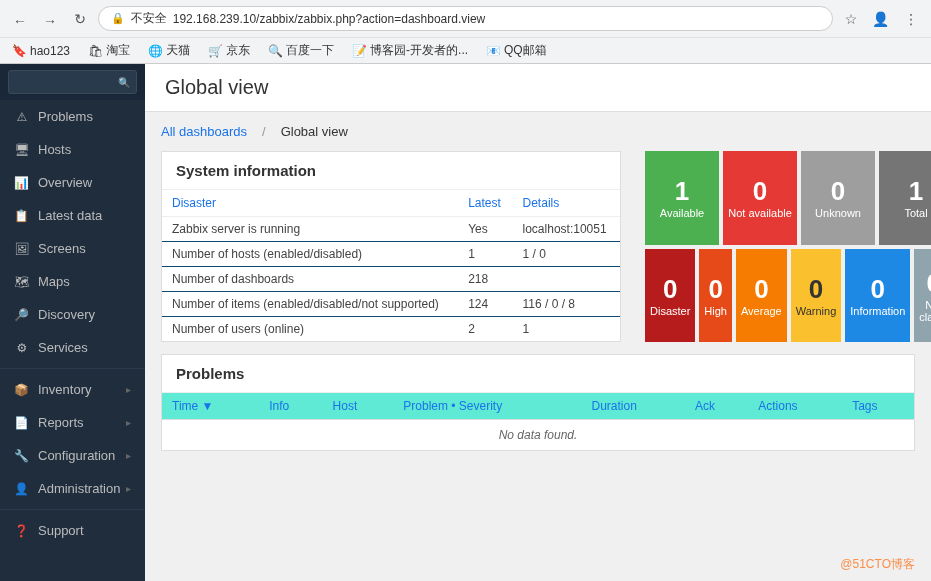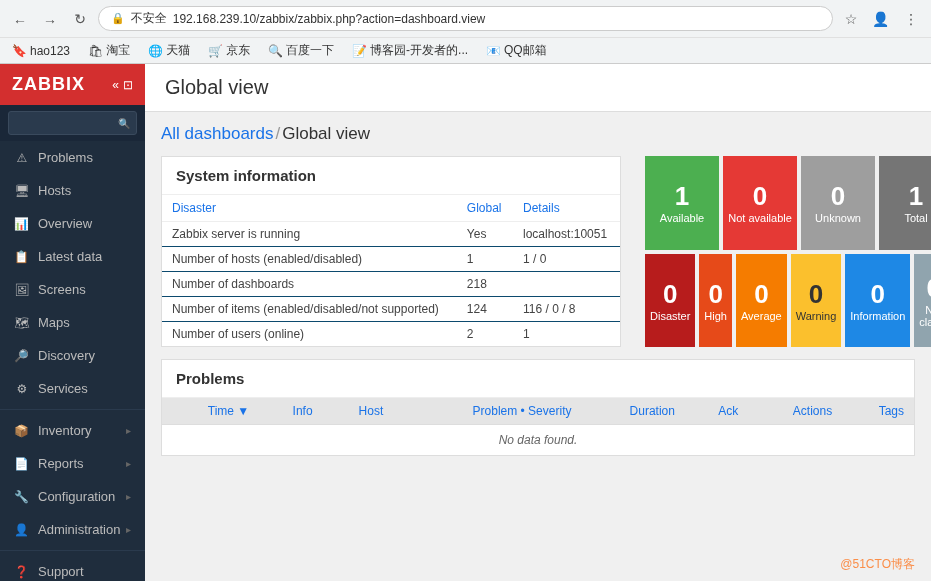--- a/index.html
+++ b/index.html
@@ -159,13 +159,6 @@
 <div class="app-container">
 
   <div class="sidebar">
-    <div class="sidebar-logo">
-      <span class="zabbix-text">ZABBIX</span>
-      <div class="sidebar-logo-icons">
-        <span class="sidebar-logo-icon">«</span>
-        <span class="sidebar-logo-icon">⊡</span>
-      </div>
-    </div>
     <div class="sidebar-search">
       <div class="search-wrapper">
         <input type="text" placeholder="" style="">

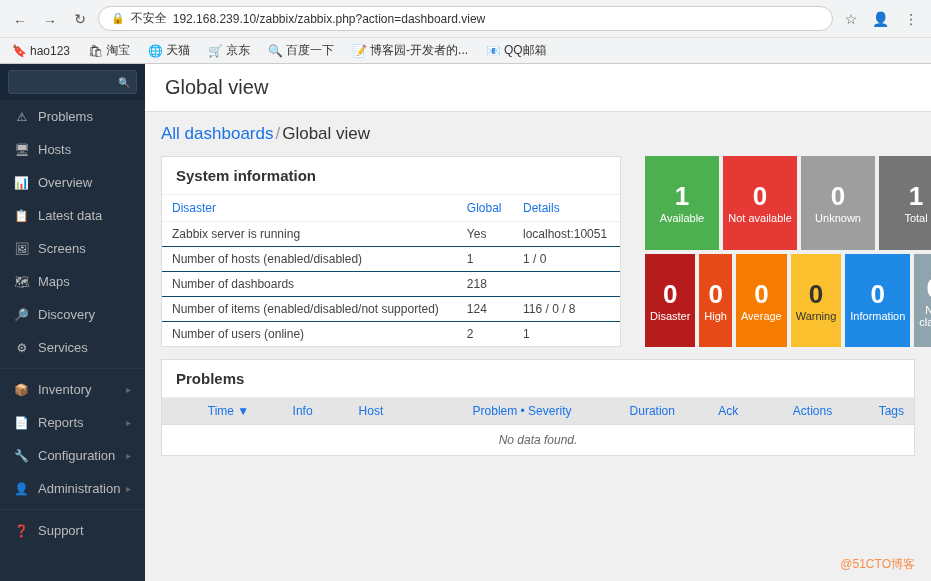--- a/index.html
+++ b/index.html
@@ -80,7 +80,7 @@
     }
     .page-title { font-size: 20px; color: #333; font-weight: normal; }
     .main-body { padding: 12px 16px; }
-    .breadcrumb { display: flex; align-items: center; gap: 2px; margin-bottom: 12px; font-size: 17px; }
+    .breadcrumb { display: flex; align-items: center; gap: 15px; margin-bottom: 12px; font-size: 13px; }
     .breadcrumb a { color: #1a73e8; text-decoration: none; }
     .breadcrumb-sep { color: #999; }
     .breadcrumb-current { color: #333; }

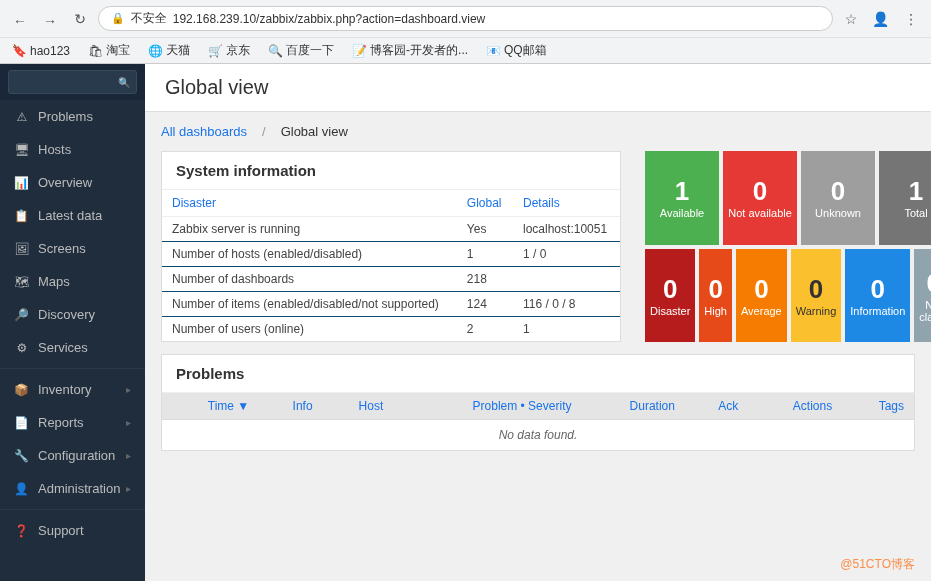--- a/index.html
+++ b/index.html
@@ -273,7 +273,7 @@
             <thead>
               <tr>
                 <th>Disaster</th>
-                <th>Global</th>
+                <th>Latest</th>
                 <th>Details</th>
               </tr>
             </thead>

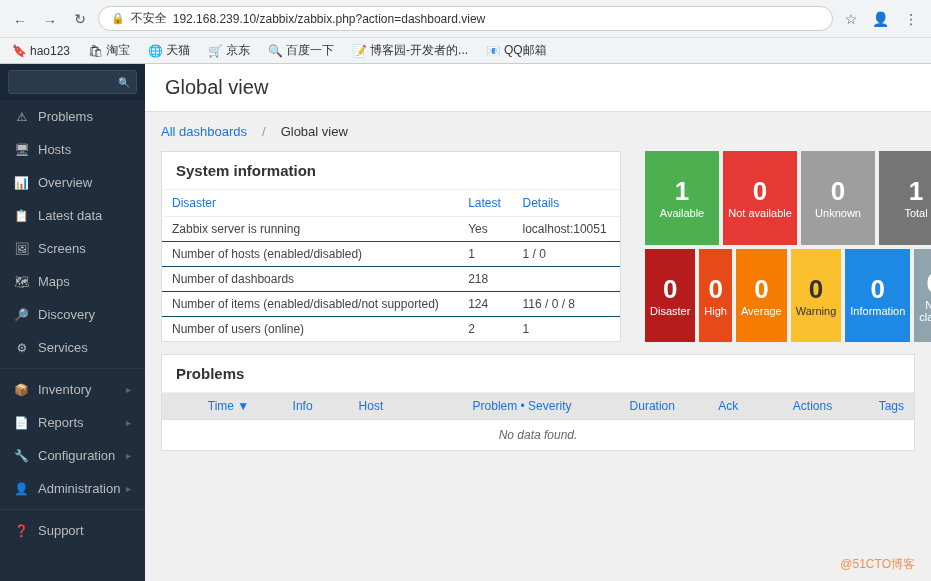--- a/index.html
+++ b/index.html
@@ -120,8 +120,8 @@
     .problems-panel { background: white; border: 1px solid #ddd; margin-top: 12px; }
     .problems-table { width: 100%; border-collapse: collapse; font-size: 12px; }
     .problems-table th {
-      text-align: right; padding: 6px 10px; color: #1a73e8; font-weight: normal;
-      border-bottom: 1px solid #ddd; background: #e5e5e5; cursor: pointer;
+      text-align: left; padding: 6px 10px; color: #1a73e8; font-weight: normal;
+      border-bottom: 1px solid #ddd; background: #5eead4; cursor: pointer;
     }
     .problems-table td { padding: 8px 10px; color: #666; text-align: center; }
     .no-data { color: #999; font-style: italic; }

